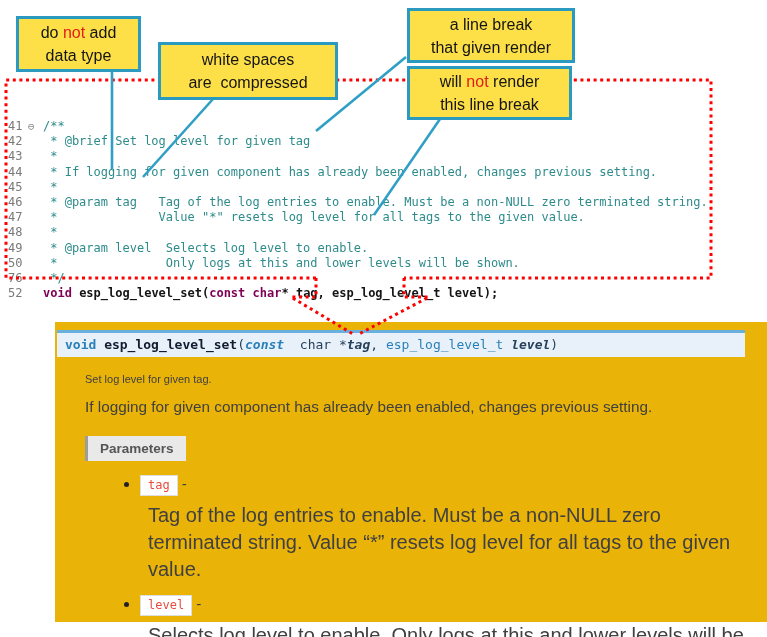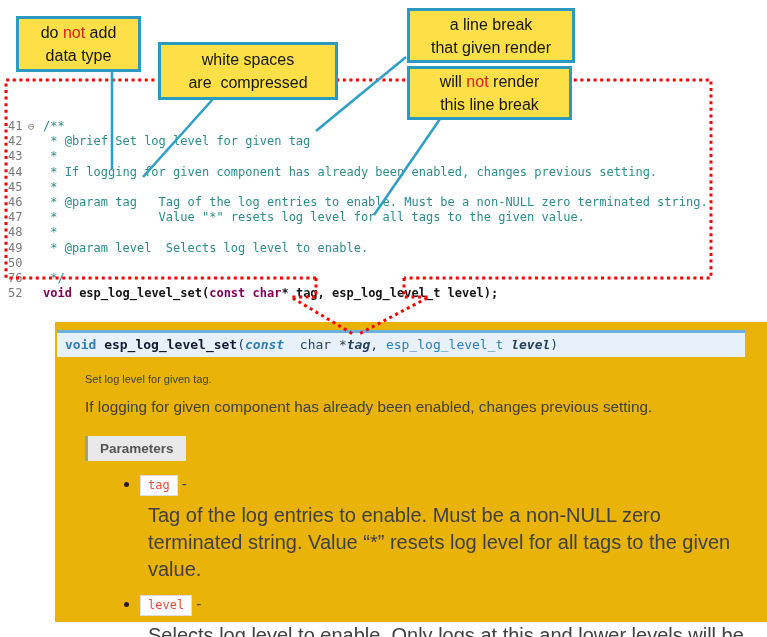--- a/index.html
+++ b/index.html
@@ -134,6 +134,7 @@
     <div class="row">
       <span class="ln">50</span>
       <span class="fold"></span>
+      <span class="ct"> *               Only logs at this and lower levels will be shown.</span>
     </div>
     <div class="row">
       <span class="ln">76</span>

